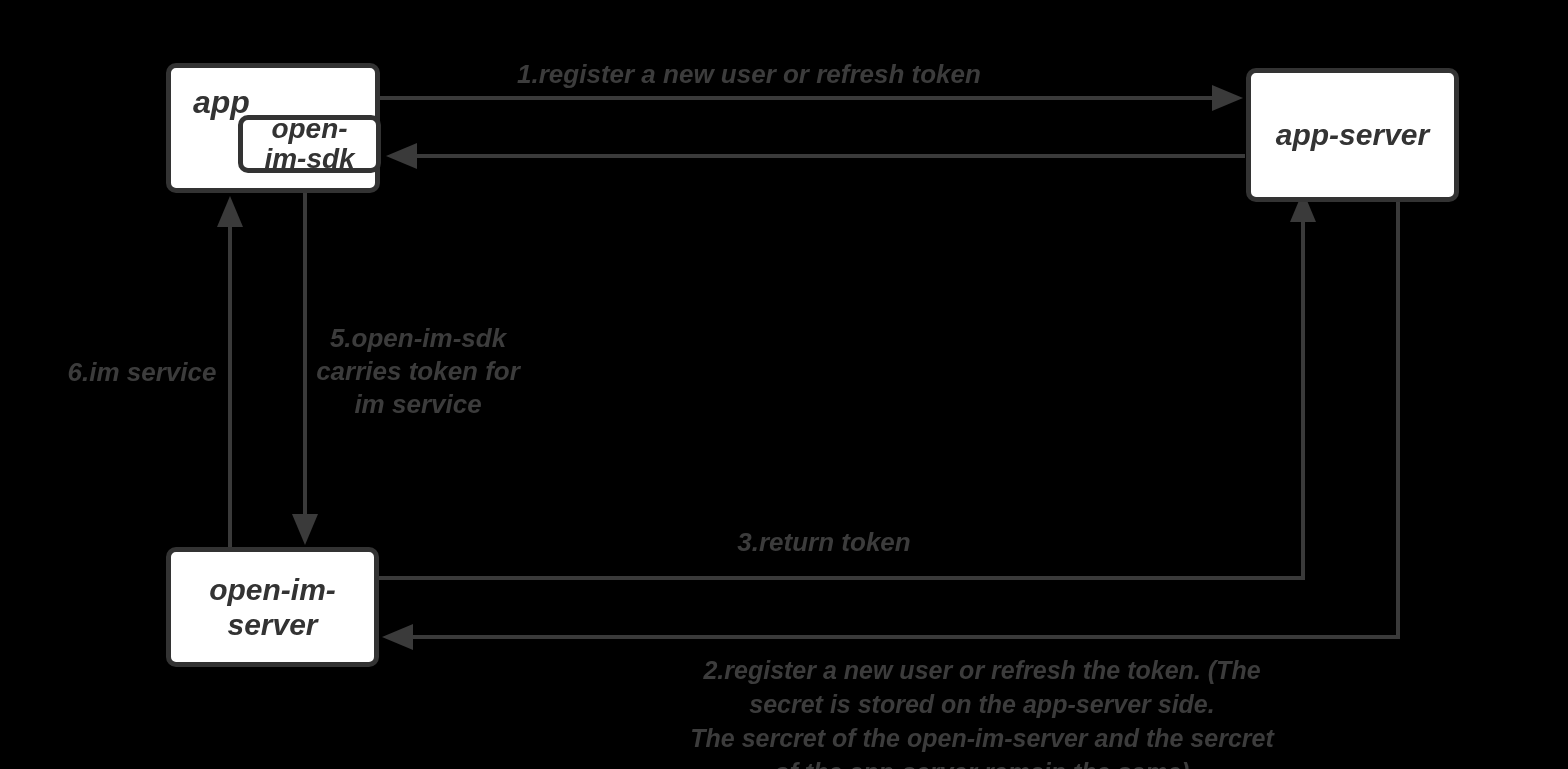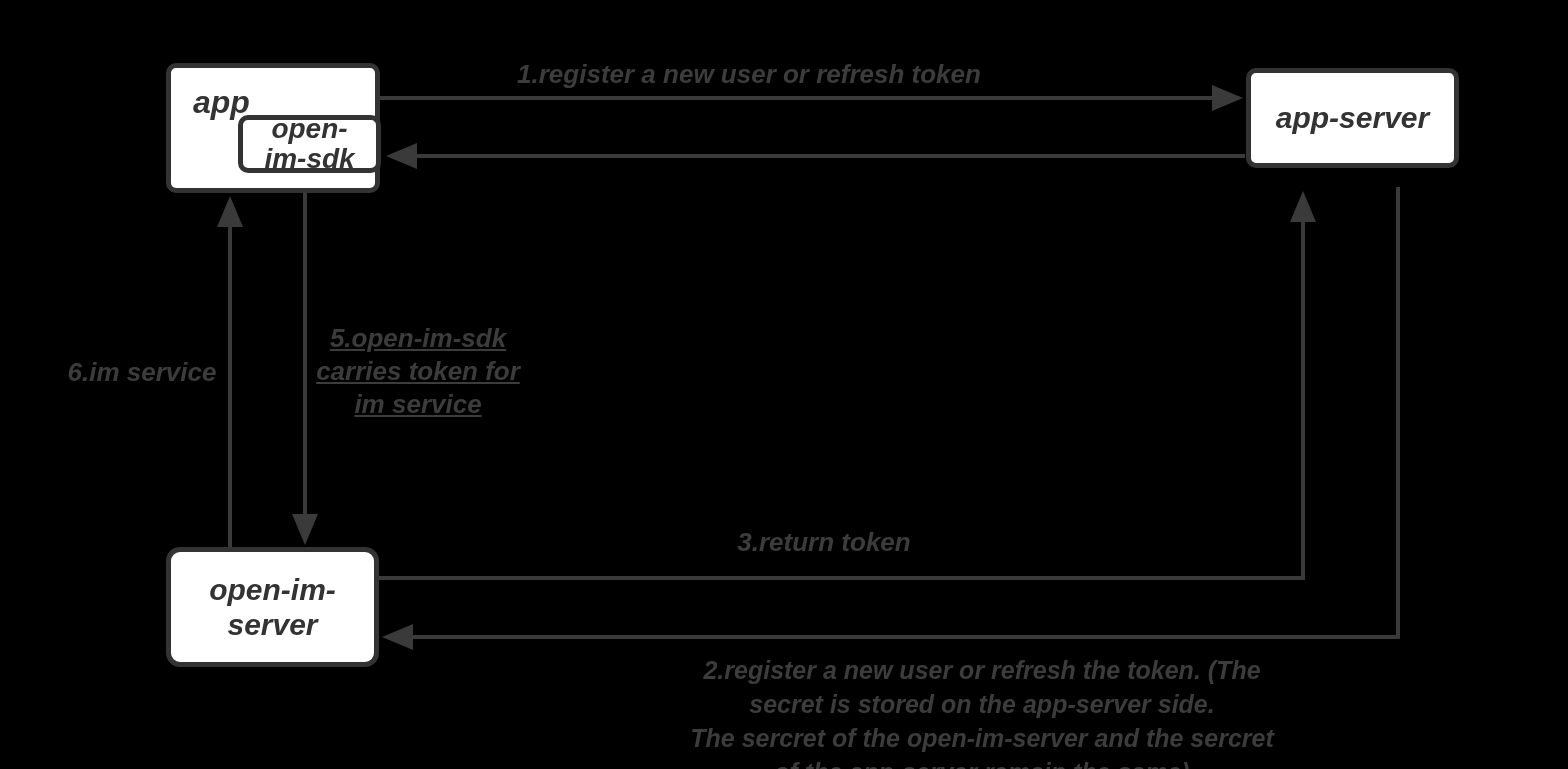--- a/index.html
+++ b/index.html
@@ -35,7 +35,7 @@
     padding:16px 0 11px 22px;font-size:32px;text-align:left;}
   .node-open-im-sdk{left:238px;top:115px;width:143px;height:58px;z-index:2;
     font-size:28px;line-height:30px;}
-  .node-app-server{left:1246px;top:68px;width:213px;height:100px;font-size:30px;}
+  .node-app-server{left:1246px;top:68px;width:213px;height:134px;font-size:30px;}
   .node-open-im-server{left:166px;top:547px;width:213px;height:120px;
     font-size:30px;line-height:35px;border-radius:14px;}
   .edge-label{

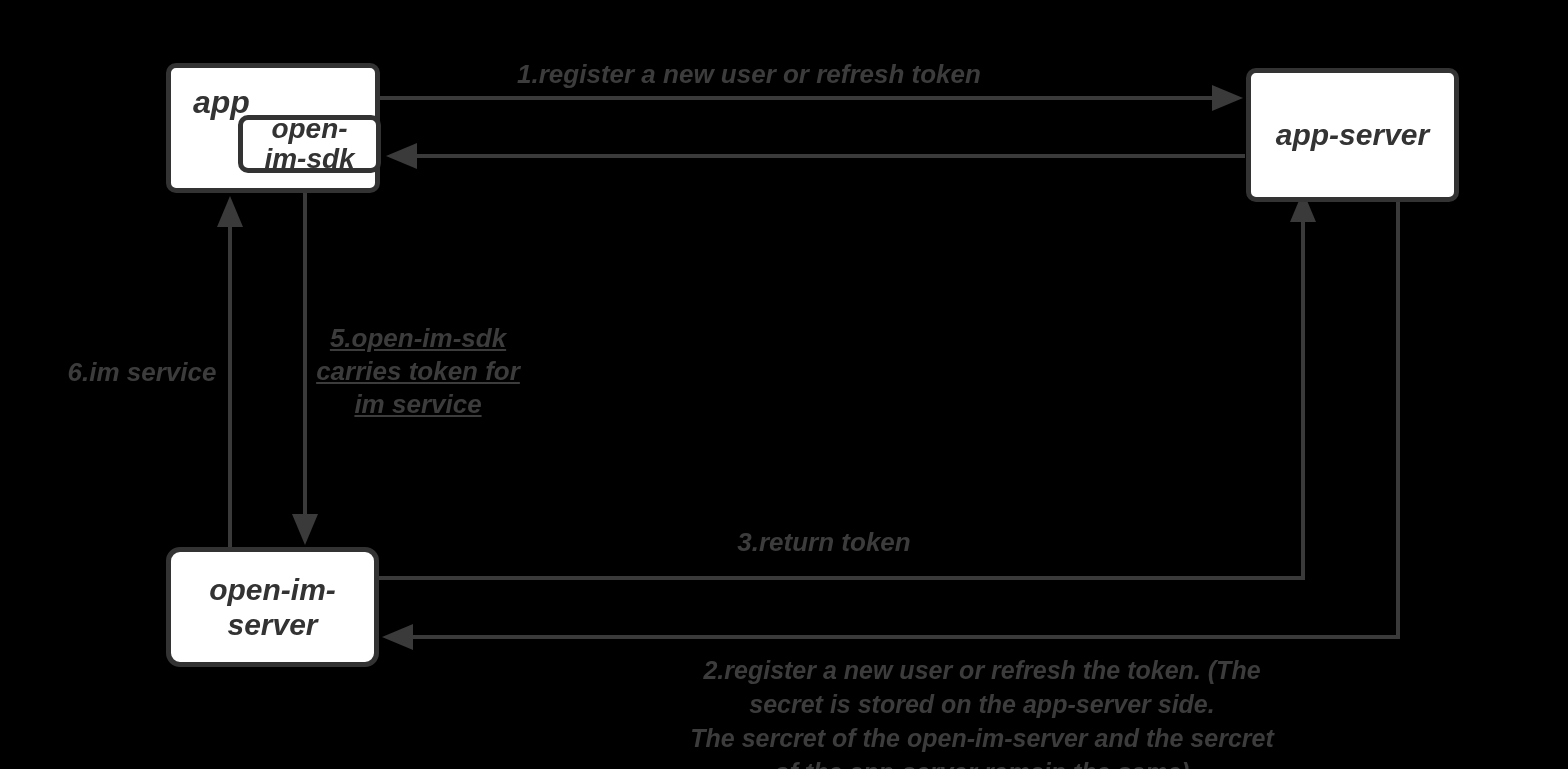--- a/index.html
+++ b/index.html
@@ -47,7 +47,7 @@
   }
   .edge-label-1{left:749px;top:58px;}
   .edge-label-4{left:785px;top:168px;}
-  .edge-label-5{left:418px;top:322px;line-height:33px;text-decoration:underline;}
+  .edge-label-5{left:418px;top:322px;line-height:33px;}
   .edge-label-6{left:142px;top:356px;}
   .edge-label-3{left:824px;top:526px;}
   .edge-label-2{left:982px;top:653px;font-size:25px;line-height:34px;}

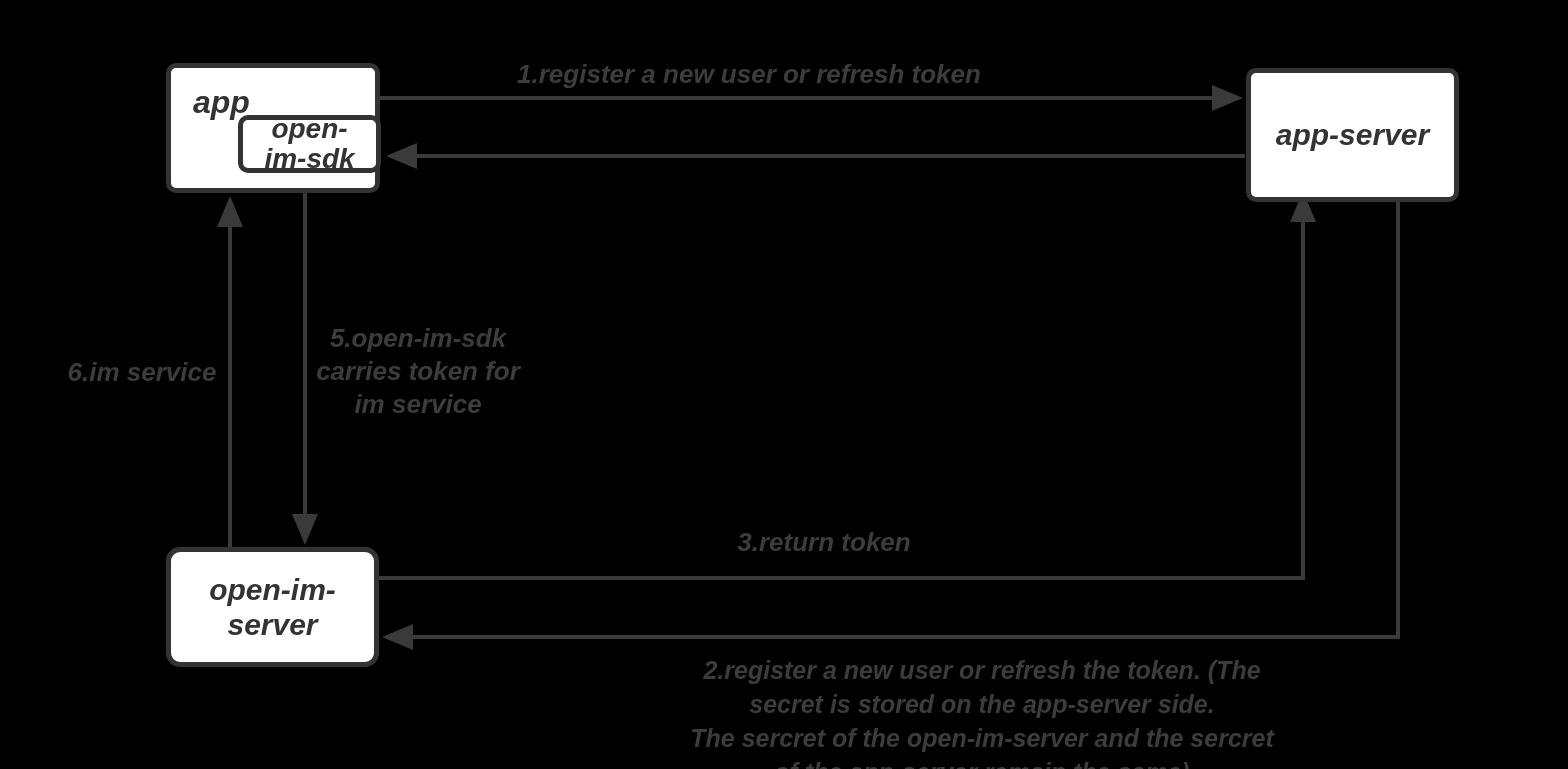--- a/index.html
+++ b/index.html
@@ -37,7 +37,7 @@
     font-size:28px;line-height:30px;}
   .node-app-server{left:1246px;top:68px;width:213px;height:134px;font-size:30px;}
   .node-open-im-server{left:166px;top:547px;width:213px;height:120px;
-    font-size:30px;line-height:35px;border-radius:14px;}
+    font-size:30px;line-height:35px;}
   .edge-label{
     position:absolute;transform:translateX(-50%);
     color:var(--edge-text);

